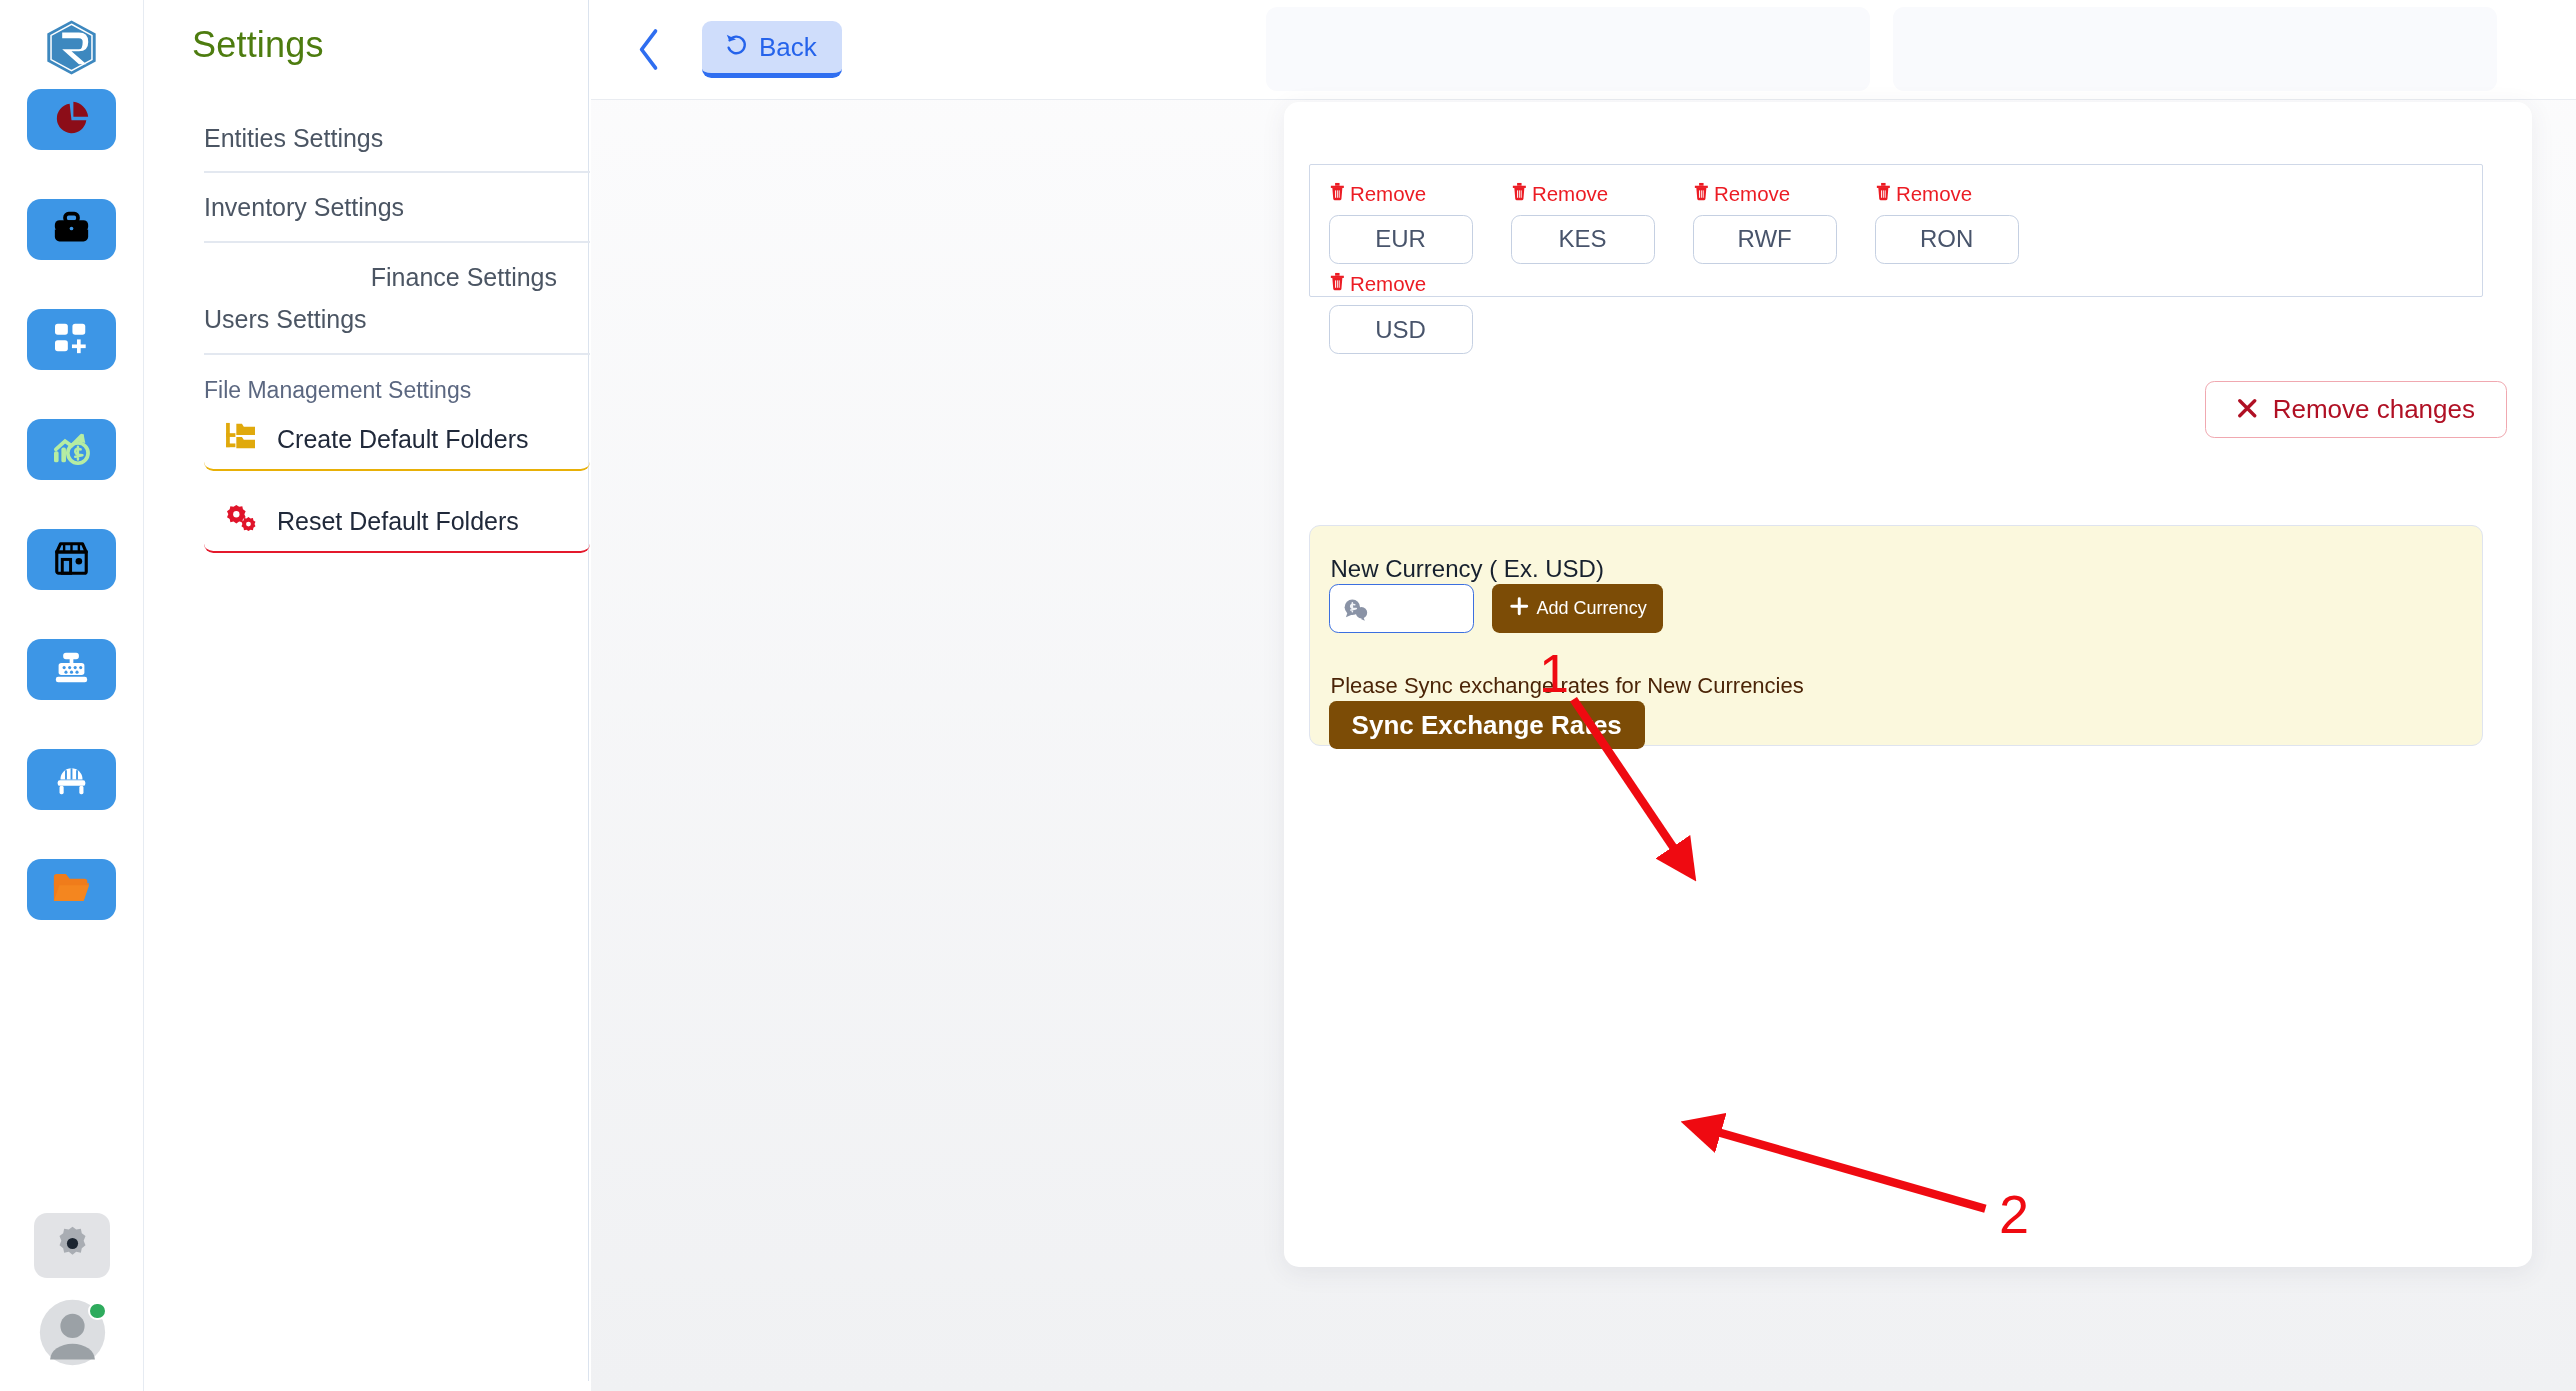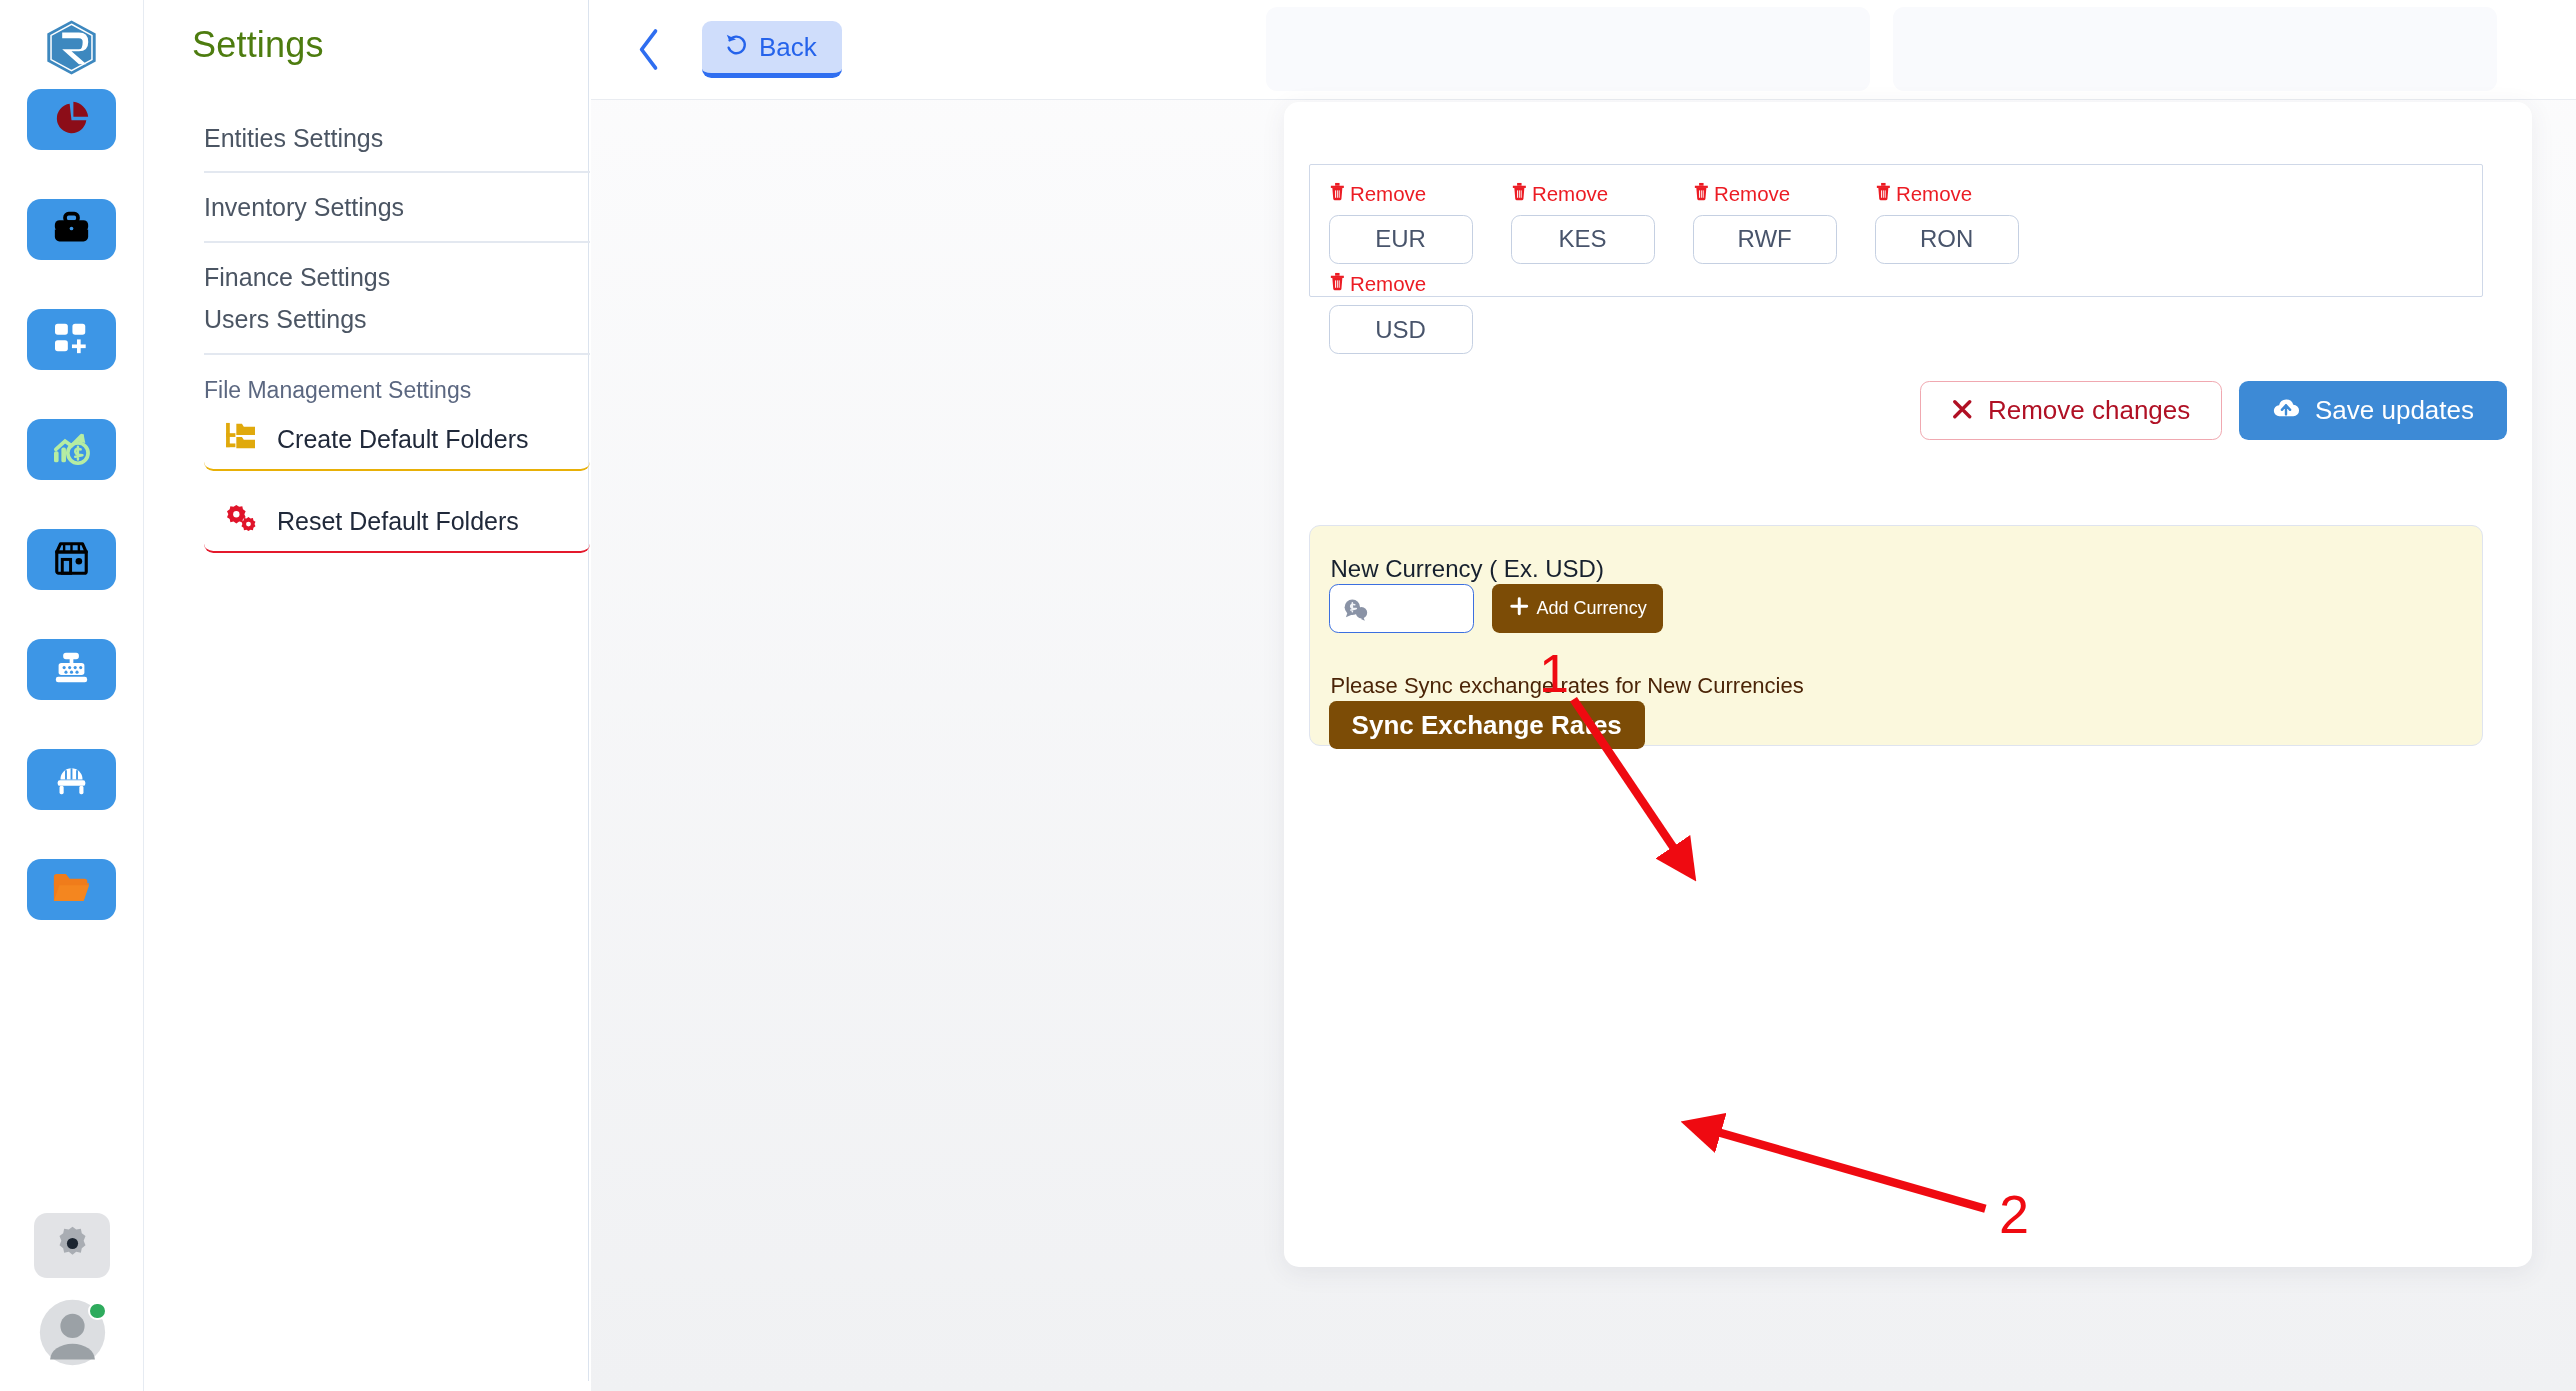--- a/index.html
+++ b/index.html
@@ -290,7 +290,7 @@
       <div class="set-sep"></div>
       <div class="set-item">Inventory Settings</div>
       <div class="set-sep"></div>
-      <div class="set-item" style="padding-bottom:5.6px;">Finance Settings</div>
+      <div class="set-item" style="padding-bottom:5.6px;text-align:right;">Finance Settings</div>
       <div class="set-item" style="padding-top:7.4px;">Users Settings</div>
       <div class="set-sep"></div>
 

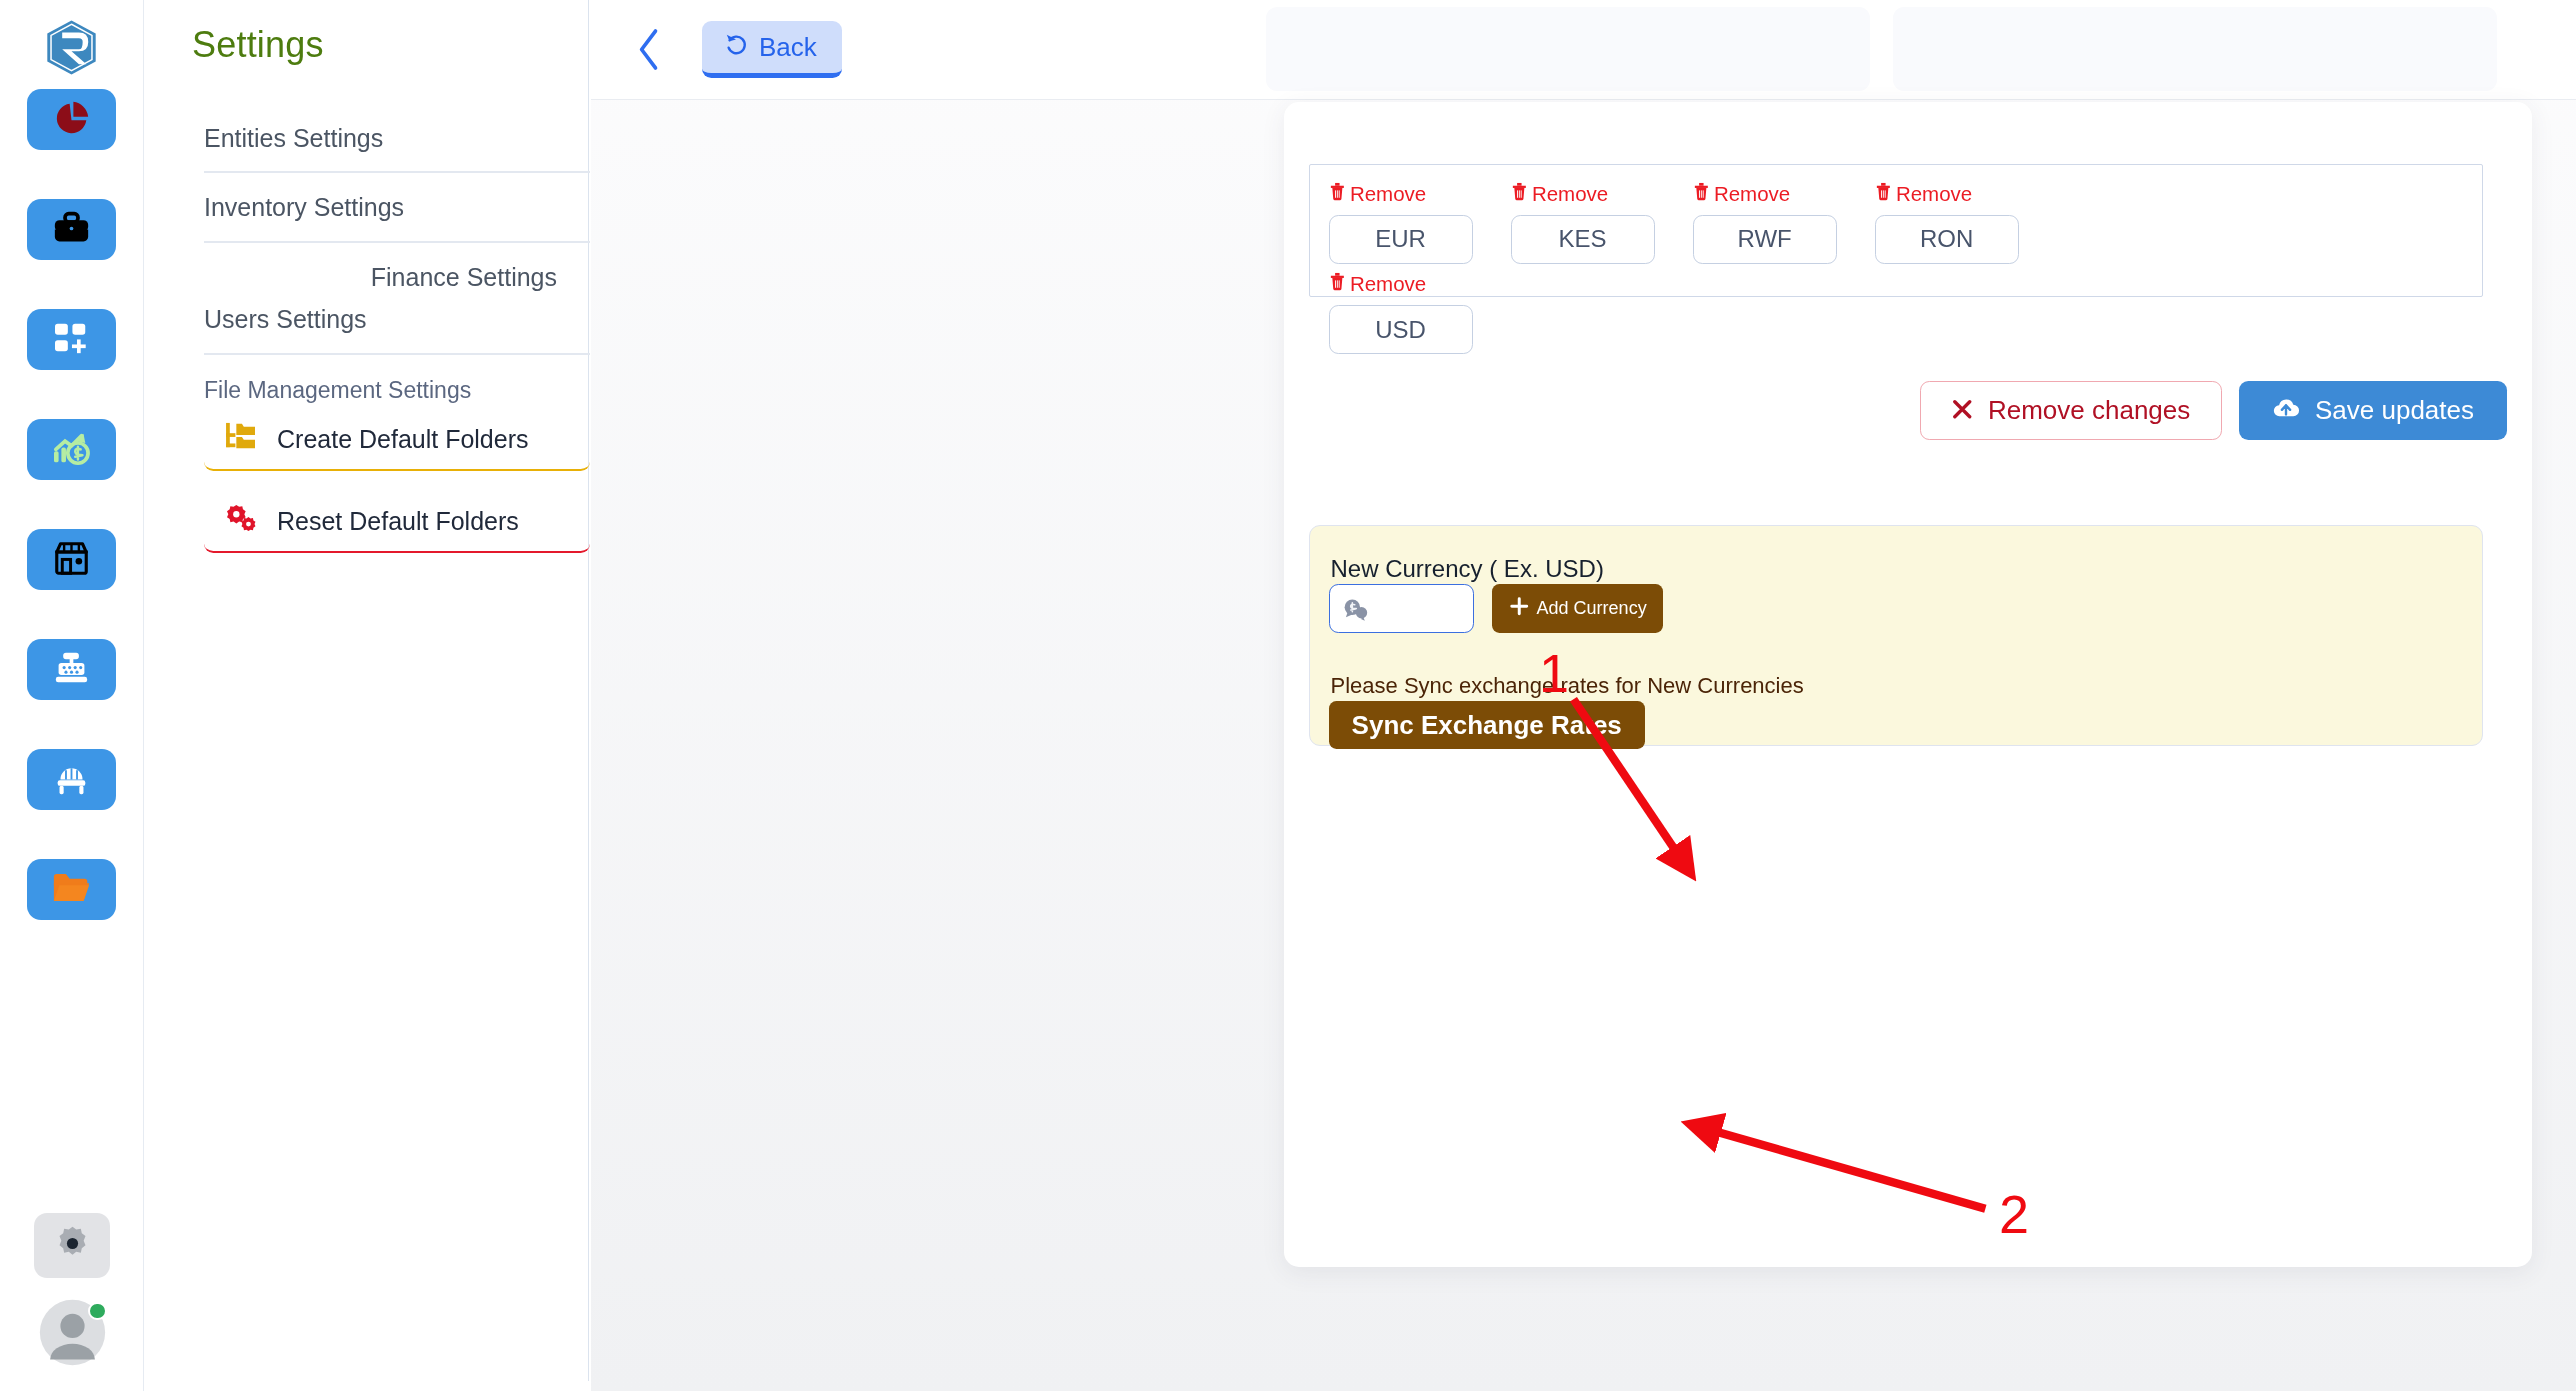--- a/index.html
+++ b/index.html
@@ -452,15 +452,6 @@
           </span>
           <span>Remove changes</span>
         </button>
-        <button id="save-btn">
-          <span>
-            <svg width="28" height="22" viewBox="0 0 30 24">
-              <path d="M8 21 a6 6 0 0 1 -.5 -12 A8 8 0 0 1 23 8.5 a5.6 5.6 0 0 1 0 12.5 z" fill="#fff"></path>
-              <path d="M15 19 v-9 M15 9 l-4.5 5 M15 9 l4.5 5" stroke="#3d8ad6" stroke-width="2.6" stroke-linecap="round" fill="none"></path>
-            </svg>
-          </span>
-          <span>Save updates</span>
-        </button>
       </div>
 
       <div id="yellow">

